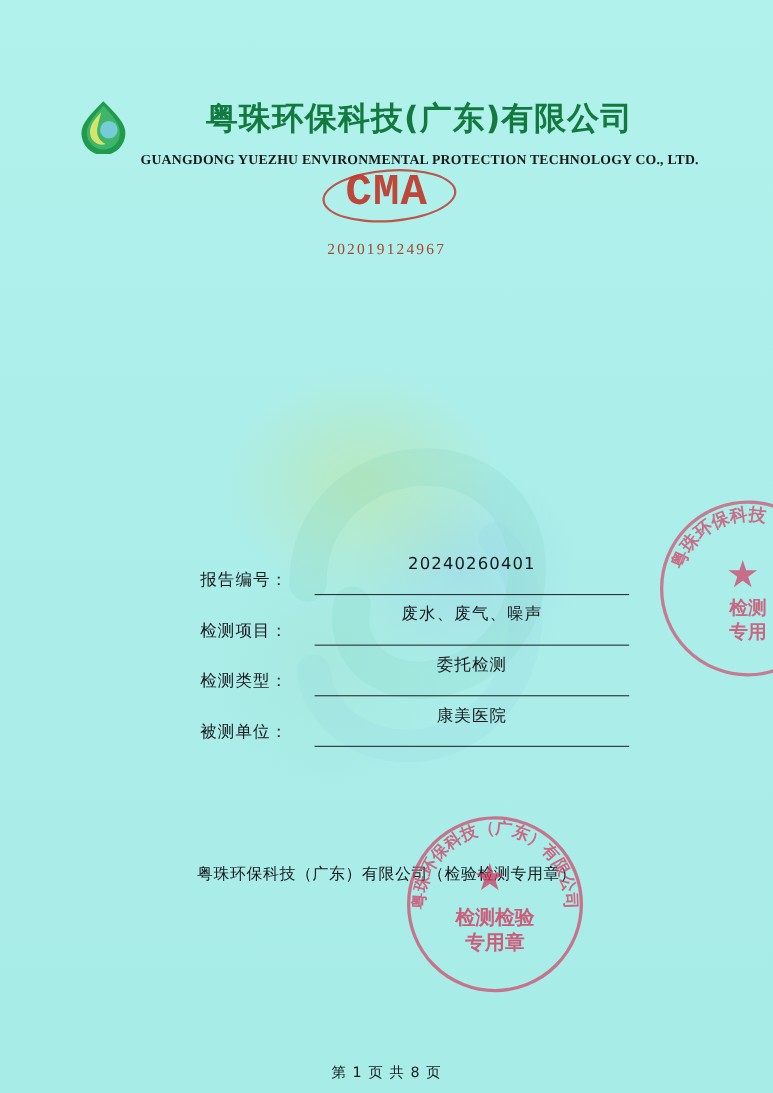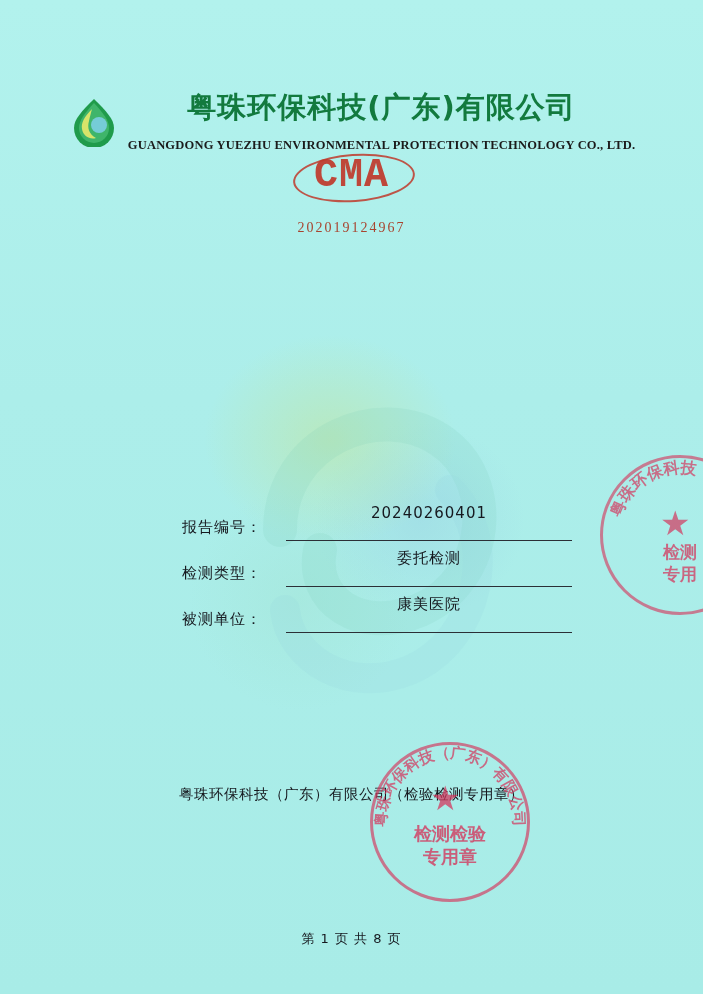--- a/index.html
+++ b/index.html
@@ -44,7 +44,7 @@
   }
   .company-row {
     display: flex;
-    align-items: center;
+    align-items: flex-start;
     justify-content: center;
     gap: 8px;
   }

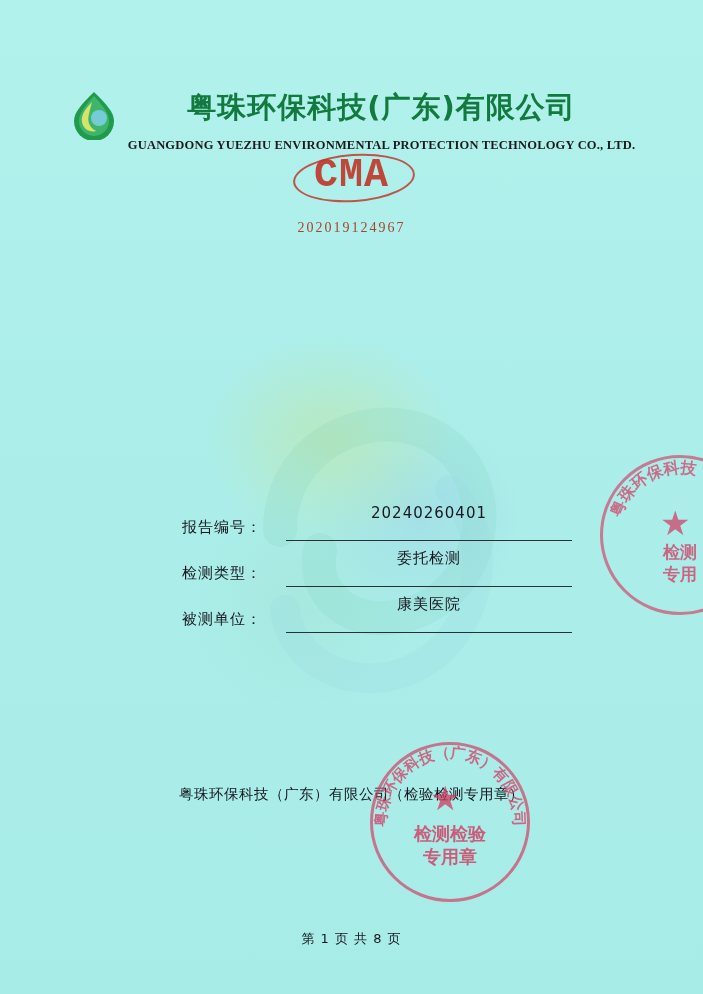--- a/index.html
+++ b/index.html
@@ -289,6 +289,12 @@
       </div>
     </div>
 
+    <div class="field-row">
+      <div class="field-label">检测项目：</div>
+      <div class="field-value-wrap">
+        <span class="field-value">废水、废气、噪声</span>
+      </div>
+    </div>
 
     <div class="field-row">
       <div class="field-label">检测类型：</div>

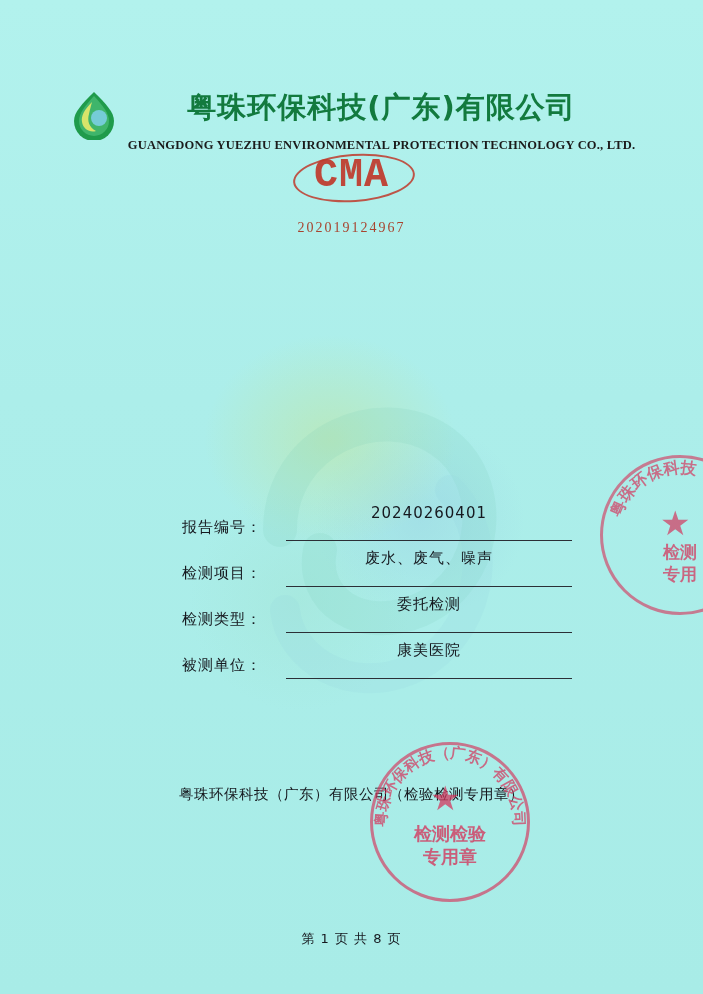--- a/index.html
+++ b/index.html
@@ -238,7 +238,7 @@
     position: absolute;
     left: 0;
     right: 0;
-    top: 930px;
+    top: 966px;
     text-align: center;
     font-family: "DejaVu Sans", sans-serif;
     font-size: 13px;

